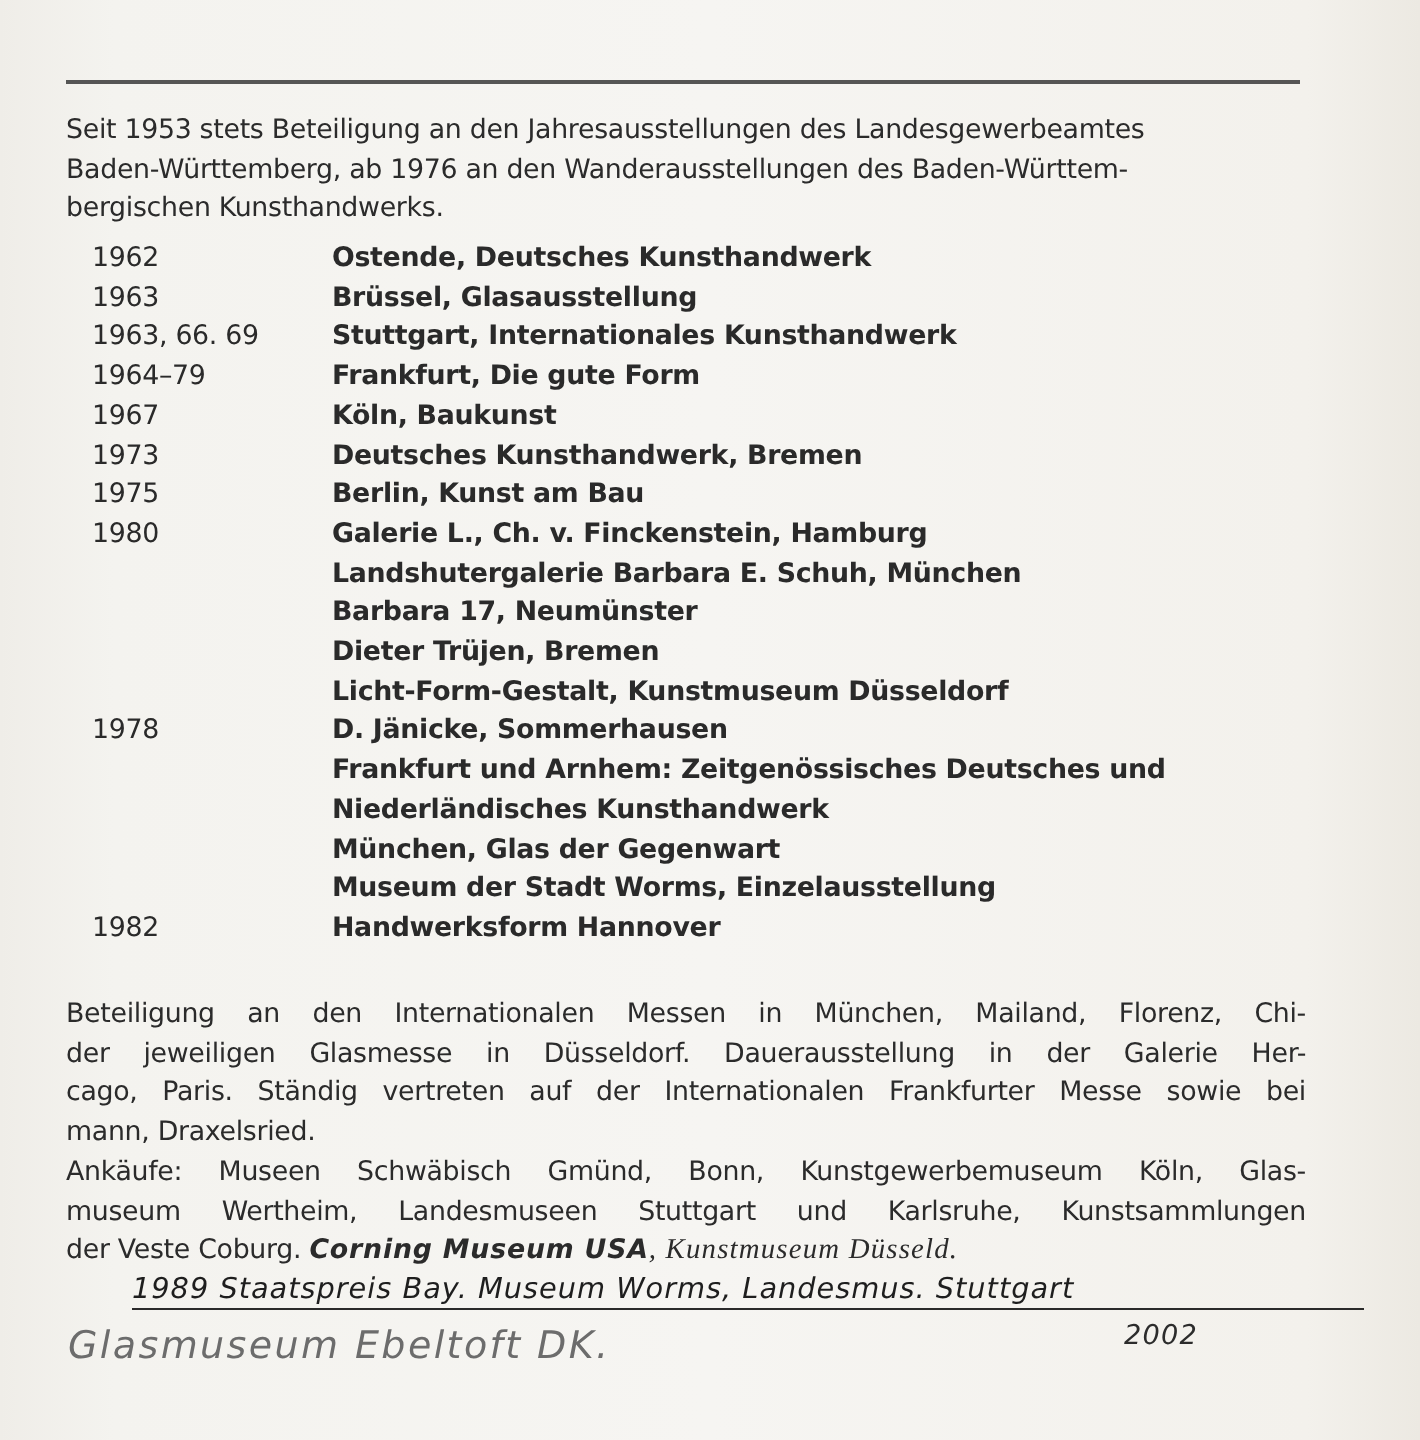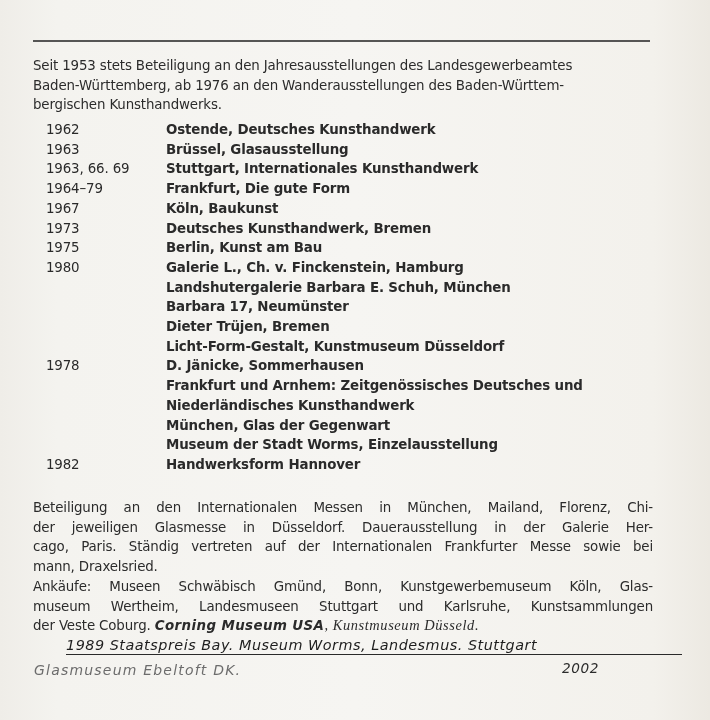--- a/index.html
+++ b/index.html
@@ -46,7 +46,7 @@
     width: 616px;
     margin-left: 32px;
   }
-  .hw2 { left: 34px; top: 662px; font-size: 14px; color: #6c6c6c; letter-spacing: 1.2px; }
+  .hw2 { left: 34px; top: 662px; font-size: 19px; color: #6c6c6c; letter-spacing: 1.2px; }
   .hw-date { left: 562px; top: 660px; font-size: 13.6px; color: #2c2c2c; letter-spacing: 0.6px; }
 </style>
 </head>

